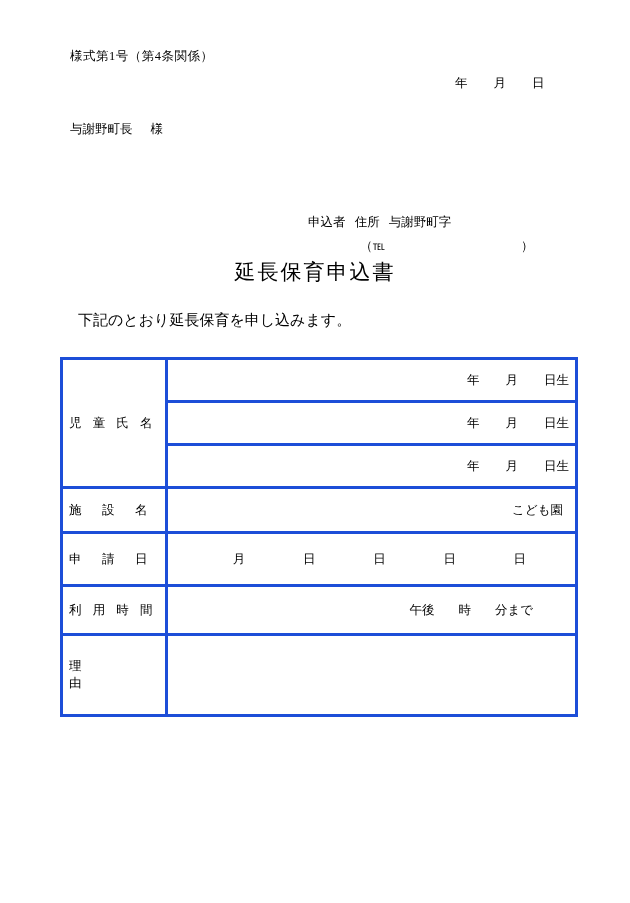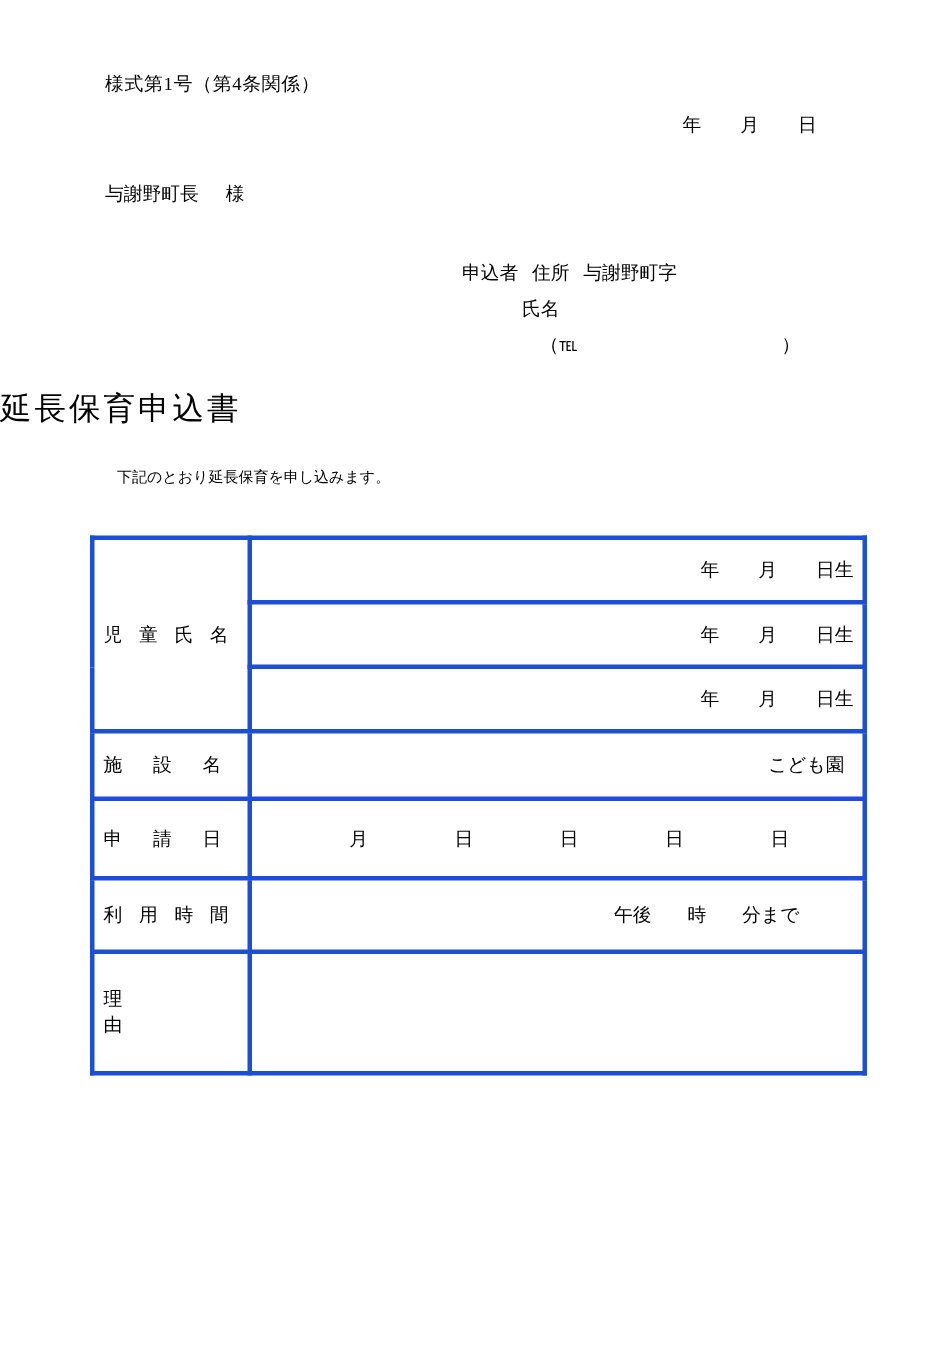--- a/index.html
+++ b/index.html
@@ -65,6 +65,7 @@
   }
   .applicant-row .lbl {
     display: inline-block;
+    margin-top: 40px;
   }
   .applicant-row .val {
     margin-left: 6px;

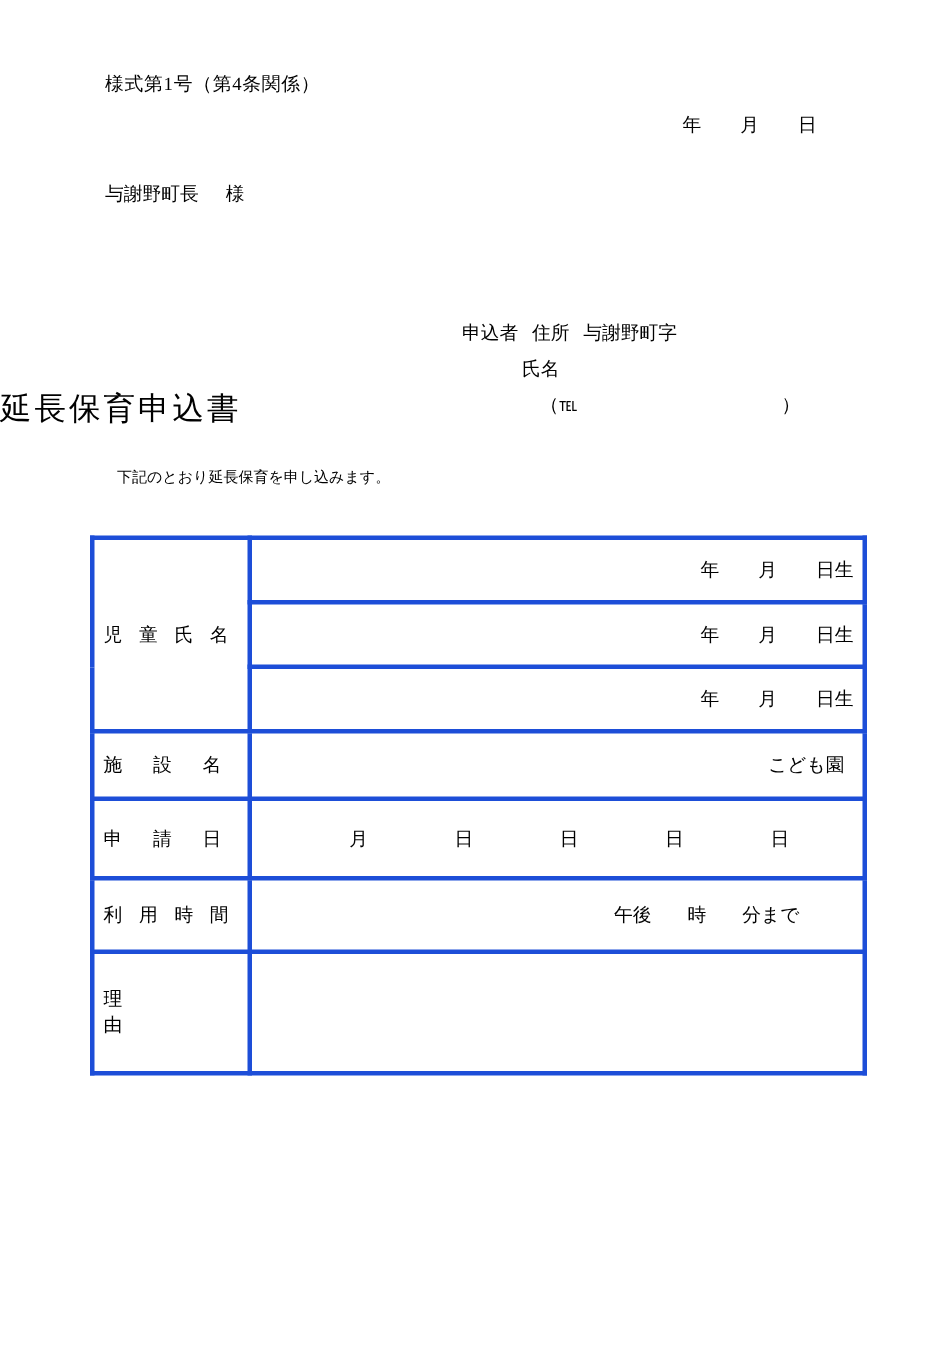--- a/index.html
+++ b/index.html
@@ -186,9 +186,6 @@
       <span class="val">住所</span>
       <span class="val">与謝野町字</span>
     </div>
-    <div class="applicant-row applicant-indent">
-      <span>氏名</span>
-    </div>
     <div class="applicant-row applicant-tel">
       <span>（℡</span><span class="tel-gap"></span><span>）</span>
     </div>

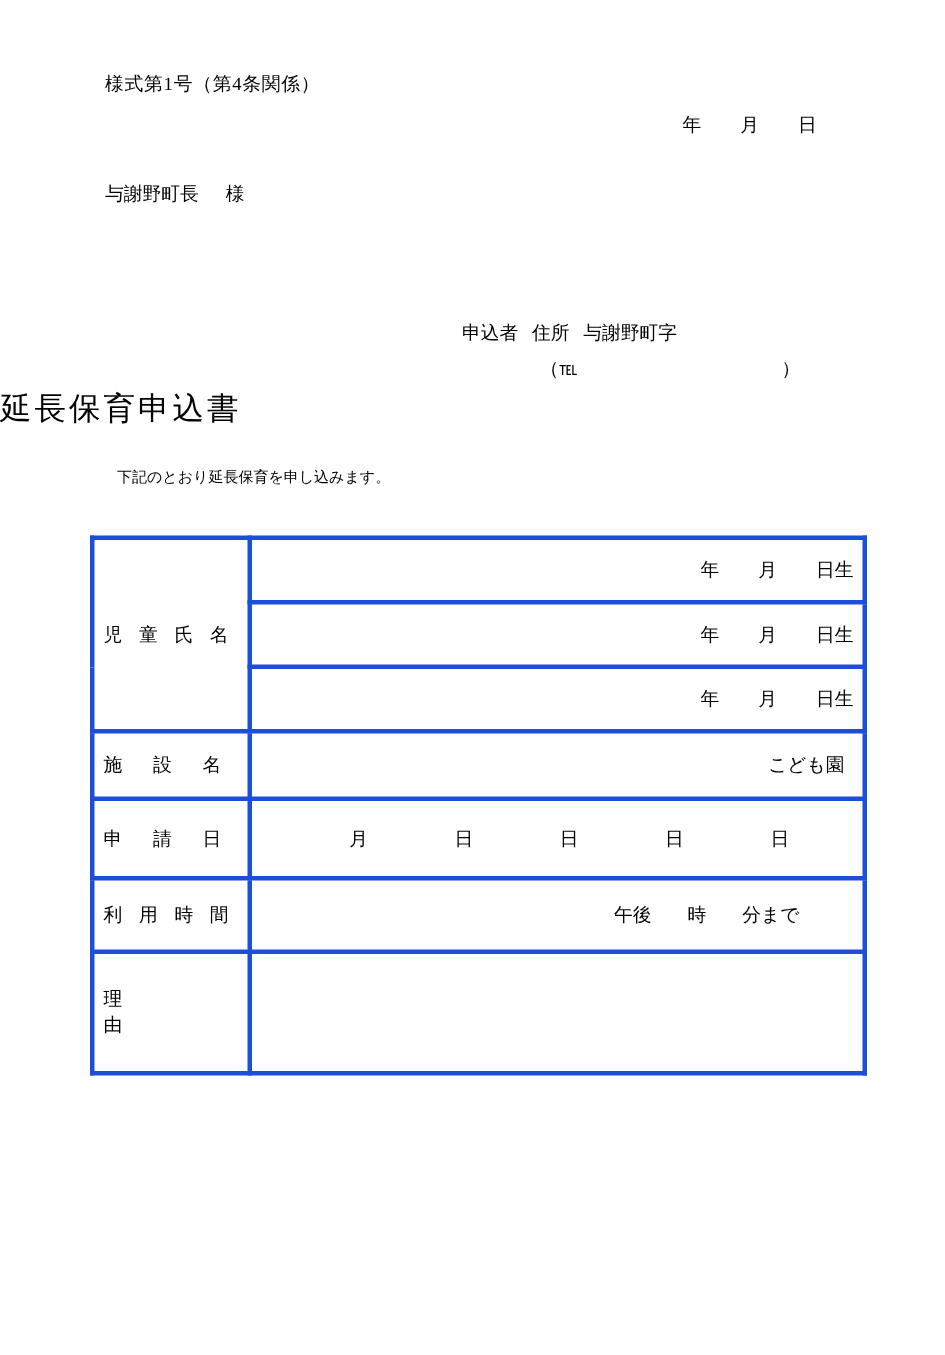--- a/index.html
+++ b/index.html
@@ -88,6 +88,7 @@
     top: 258px;
     left: 0;
     width: 630px;
+    text-align: center;
     font-size: 21px;
     letter-spacing: 2px;
     font-family: "Liberation Serif", "DejaVu Serif", serif;

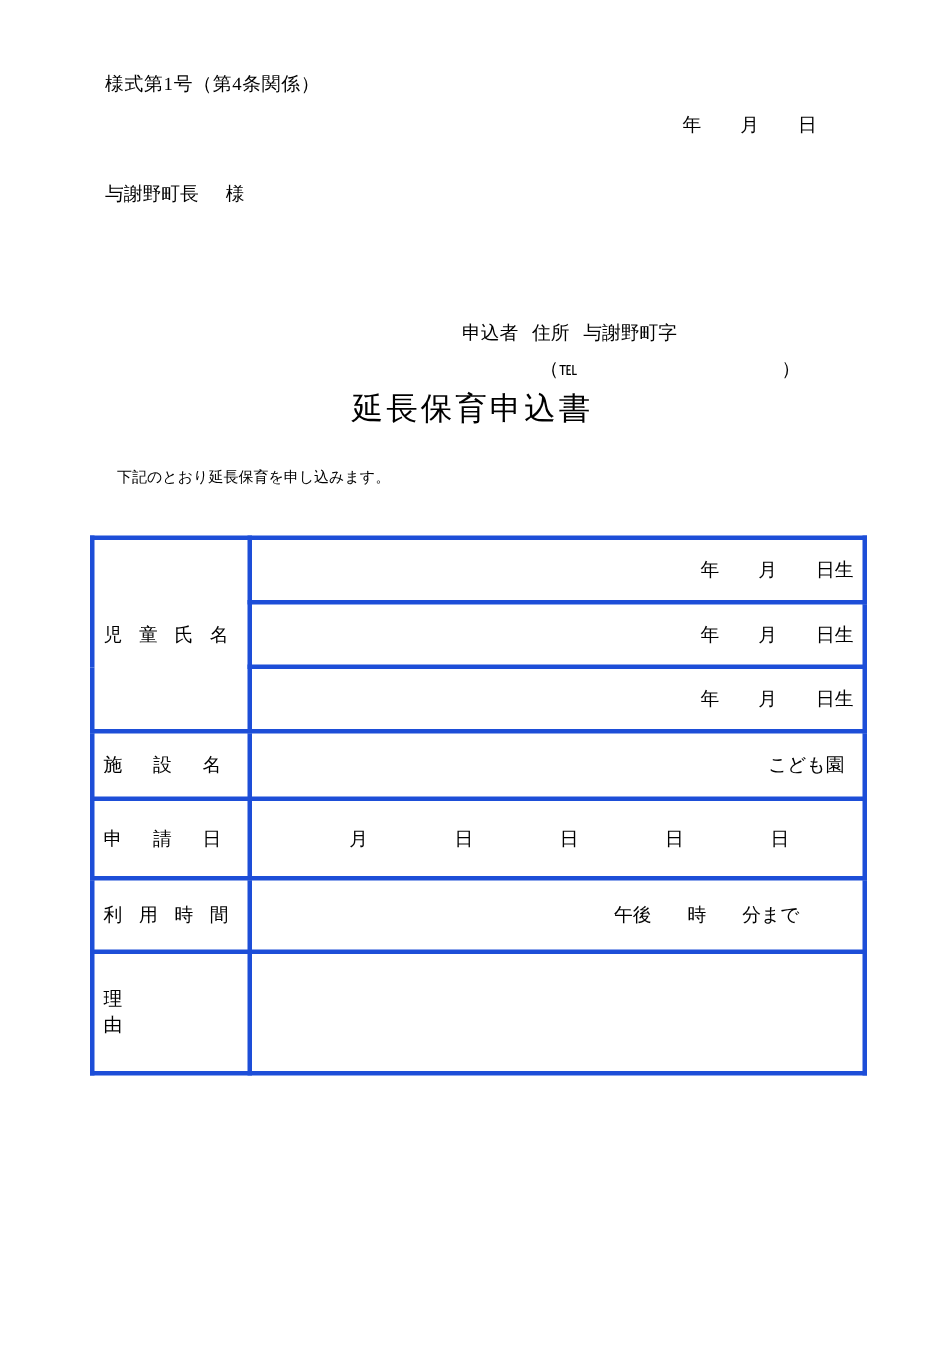--- a/index.html
+++ b/index.html
@@ -98,7 +98,7 @@
     position: absolute;
     left: 78px;
     top: 311px;
-    font-size: 10px;
+    font-size: 15px;
     white-space: nowrap;
   }
 

